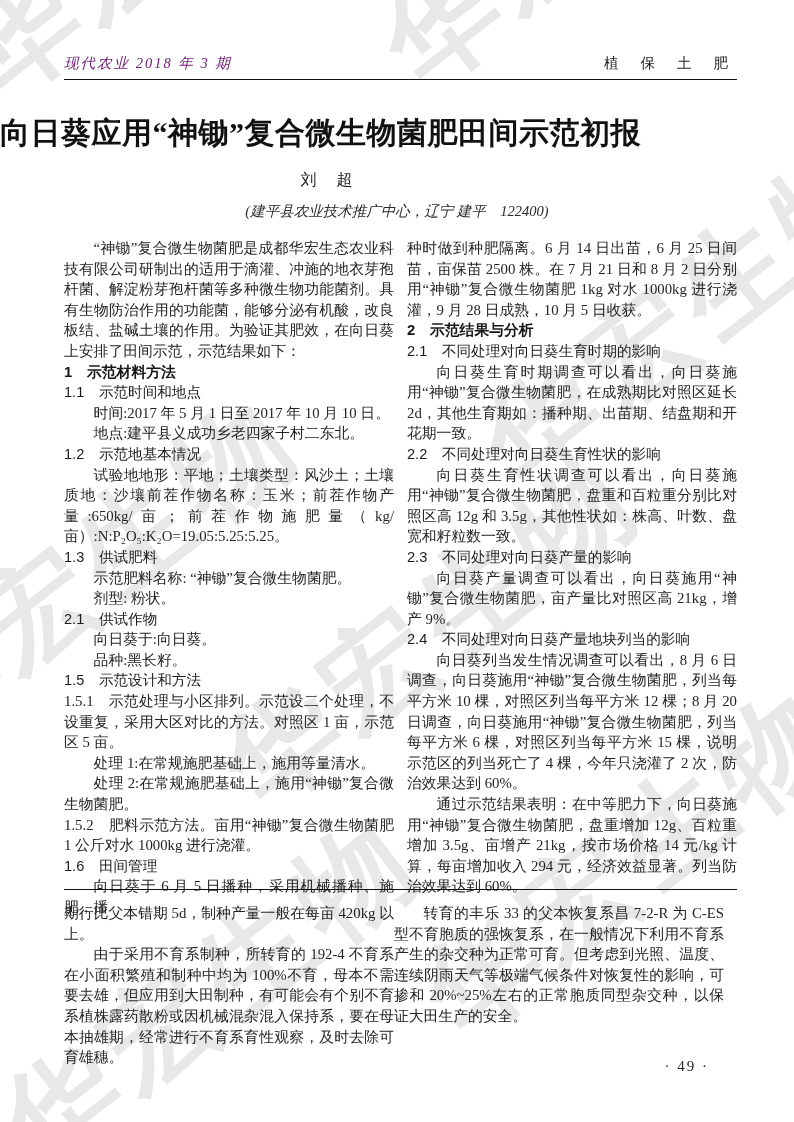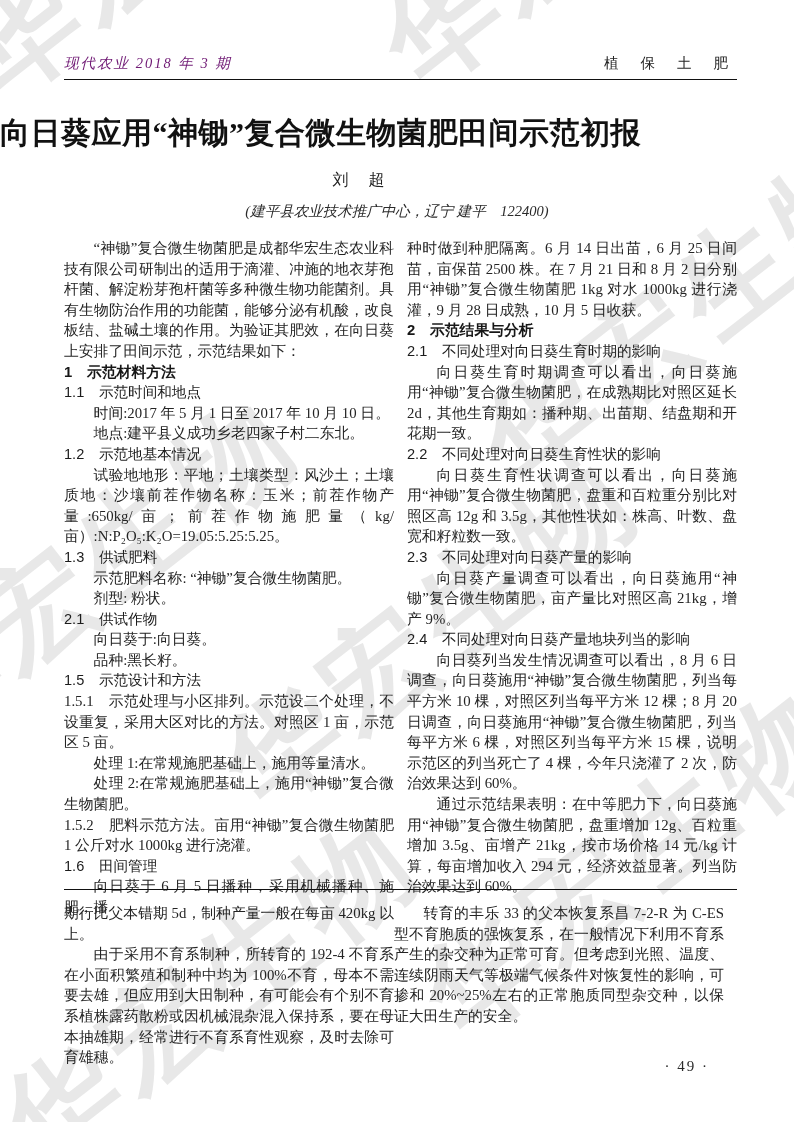--- a/index.html
+++ b/index.html
@@ -39,7 +39,7 @@
   }
   .author{
     position:absolute;top:170px;left:0;width:655px;text-align:center;
-    font-size:16px;letter-spacing:2px;color:#222;margin-left:32px;
+    font-size:16px;letter-spacing:2px;color:#222;
   }
   .affiliation{
     position:absolute;top:202px;left:0;width:794px;text-align:center;

